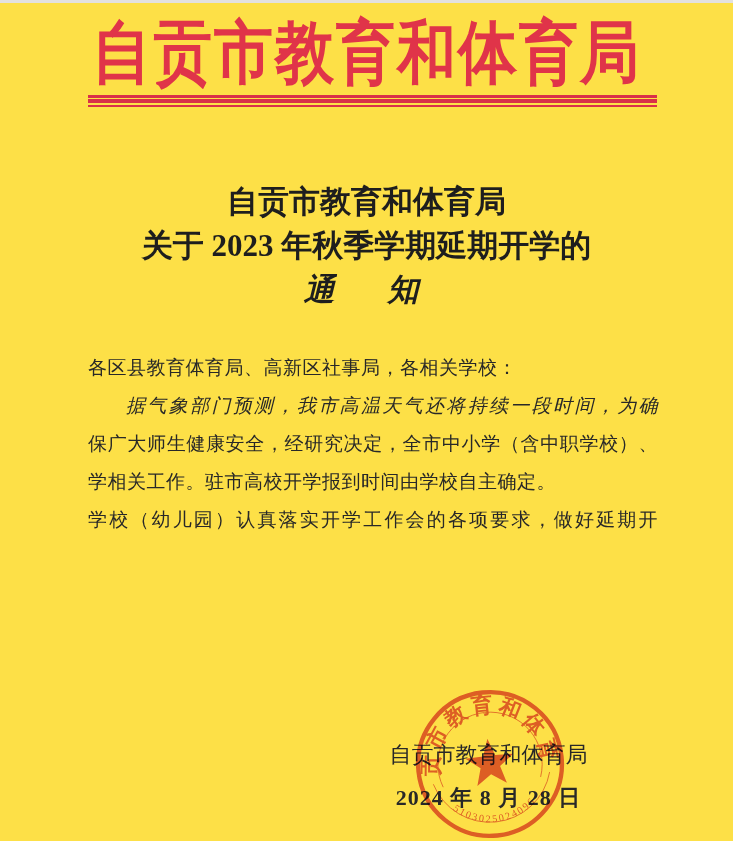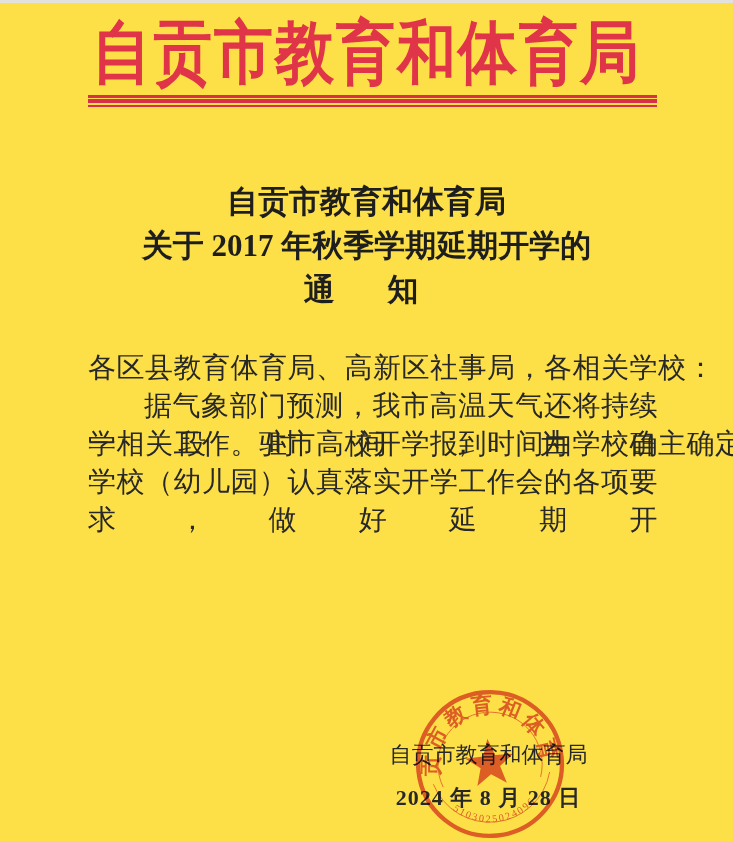--- a/index.html
+++ b/index.html
@@ -85,7 +85,7 @@
 
   <div class="doc-title">
     <div class="t1">自贡市教育和体育局</div>
-    <div class="t2">关于 2017 年秋季学期延期开学的</div>
+    <div class="t2">关于 2023 年秋季学期延期开学的</div>
     <div class="t3">通　知</div>
   </div>
 

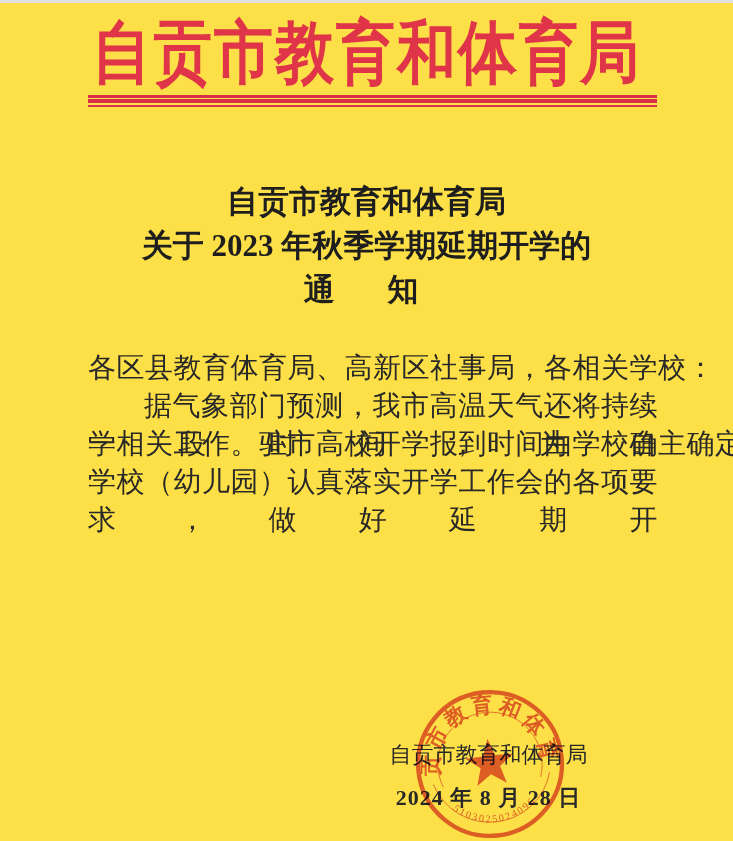--- a/index.html
+++ b/index.html
@@ -39,7 +39,7 @@
     font-size:31px;font-weight:bold;color:#1e1e1e;
     line-height:44px;
   }
-  .doc-title .t3{letter-spacing:.35em;}
+  .doc-title .t3{letter-spacing:.35em;font-style:italic;}
   
   .doc-body{
     position:absolute;top:349px;left:88px;width:570px;

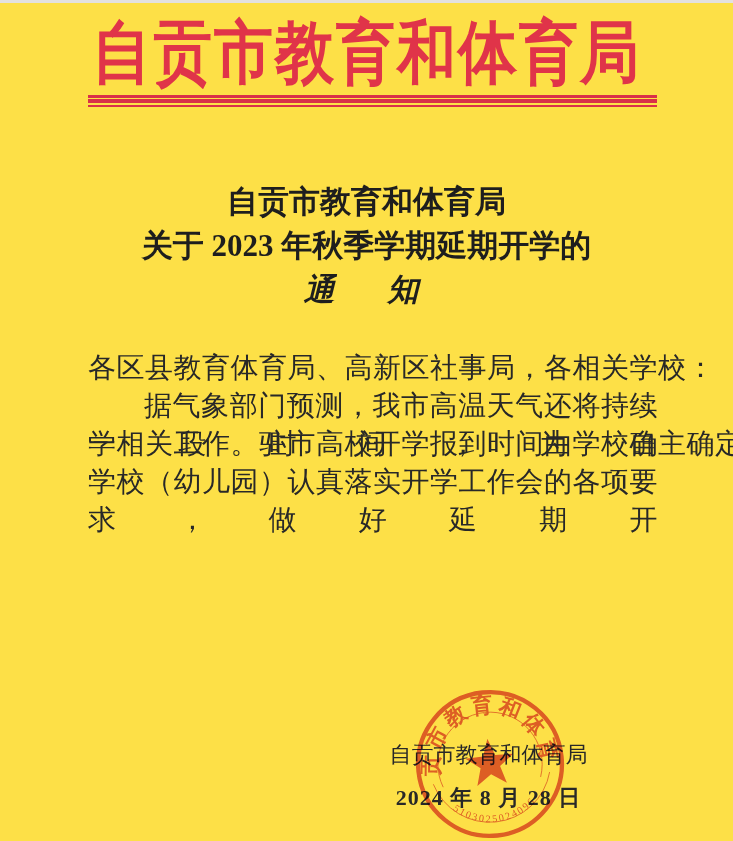--- a/index.html
+++ b/index.html
@@ -43,7 +43,7 @@
   
   .doc-body{
     position:absolute;top:349px;left:88px;width:570px;
-    font-size:28px;color:#282828;
+    font-size:19px;color:#282828;
     line-height:38px;
     letter-spacing:.5px;
   }

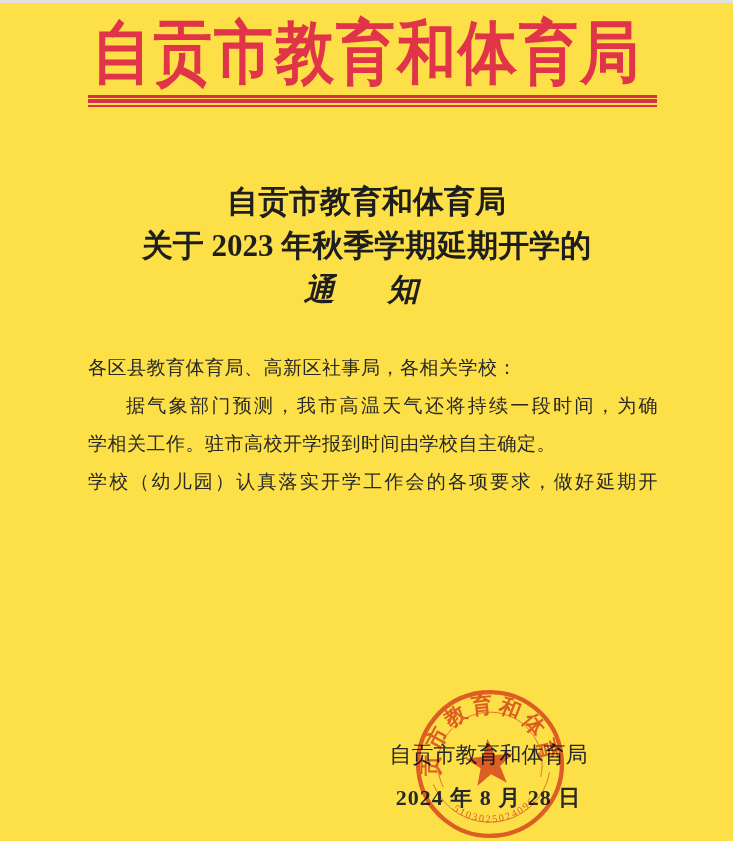--- a/index.html
+++ b/index.html
@@ -49,7 +49,7 @@
   }
   .doc-body .line{height:38px;overflow:visible;white-space:nowrap;}
   .doc-body .fill{text-align:justify;text-align-last:justify;white-space:normal;}
-  .doc-body .indent{text-indent:2em;}
+  .doc-body .indent{text-indent:2em;font-style:italic;}
   
   .sign-block{
     position:absolute;top:742px;left:372px;width:233px;

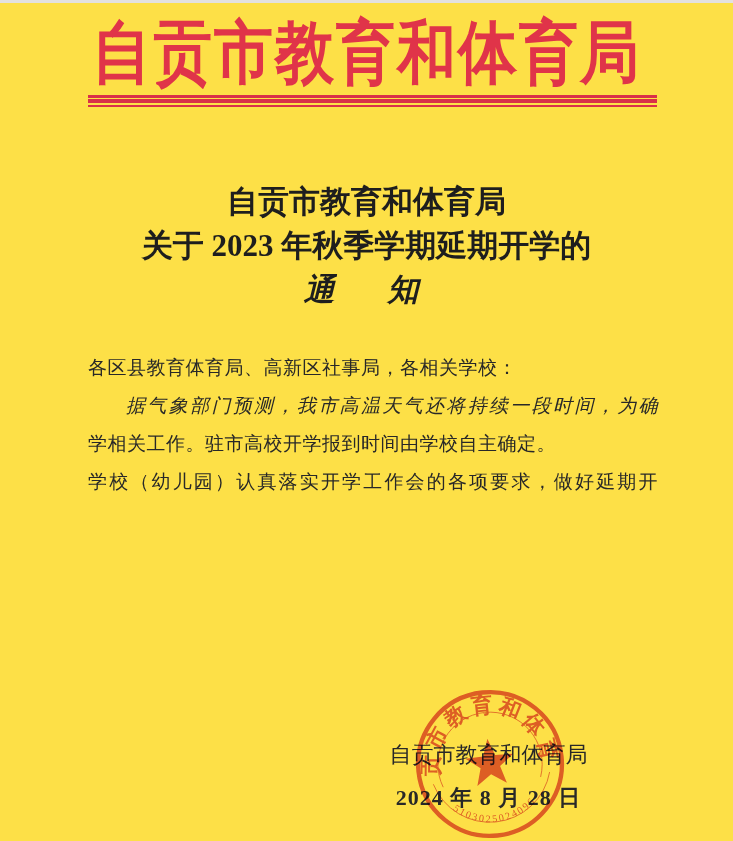--- a/index.html
+++ b/index.html
@@ -92,6 +92,7 @@
   <div class="doc-body">
     <div class="line">各区县教育体育局、高新区社事局，各相关学校：</div>
     <div class="line fill indent">据气象部门预测，我市高温天气还将持续一段时间，为确</div>
+    <div class="line fill">保广大师生健康安全，经研究决定，全市中小学（含中职学校）、</div>
     <div class="line">学相关工作。驻市高校开学报到时间由学校自主确定。</div>
     <div class="line fill">学校（幼儿园）认真落实开学工作会的各项要求，做好延期开</div>
   </div>

